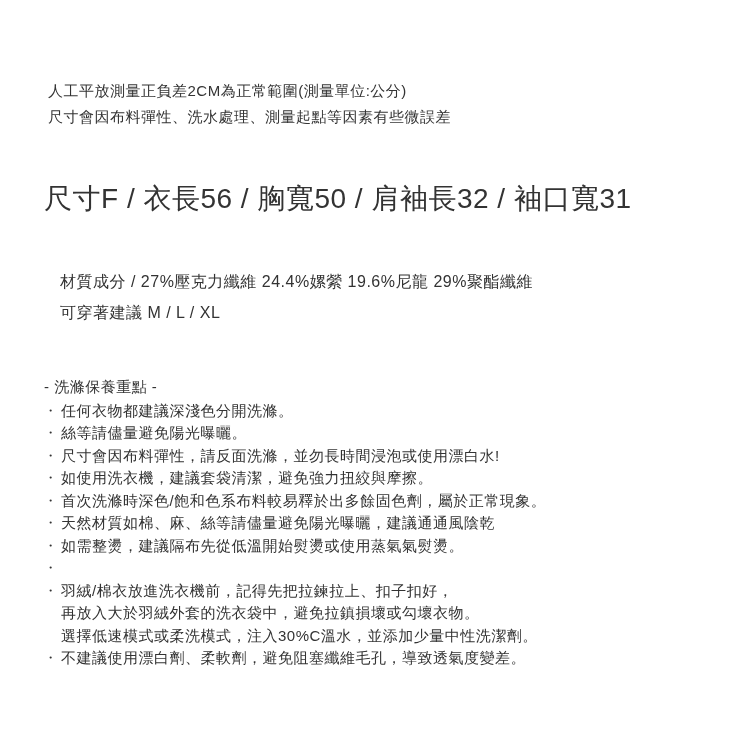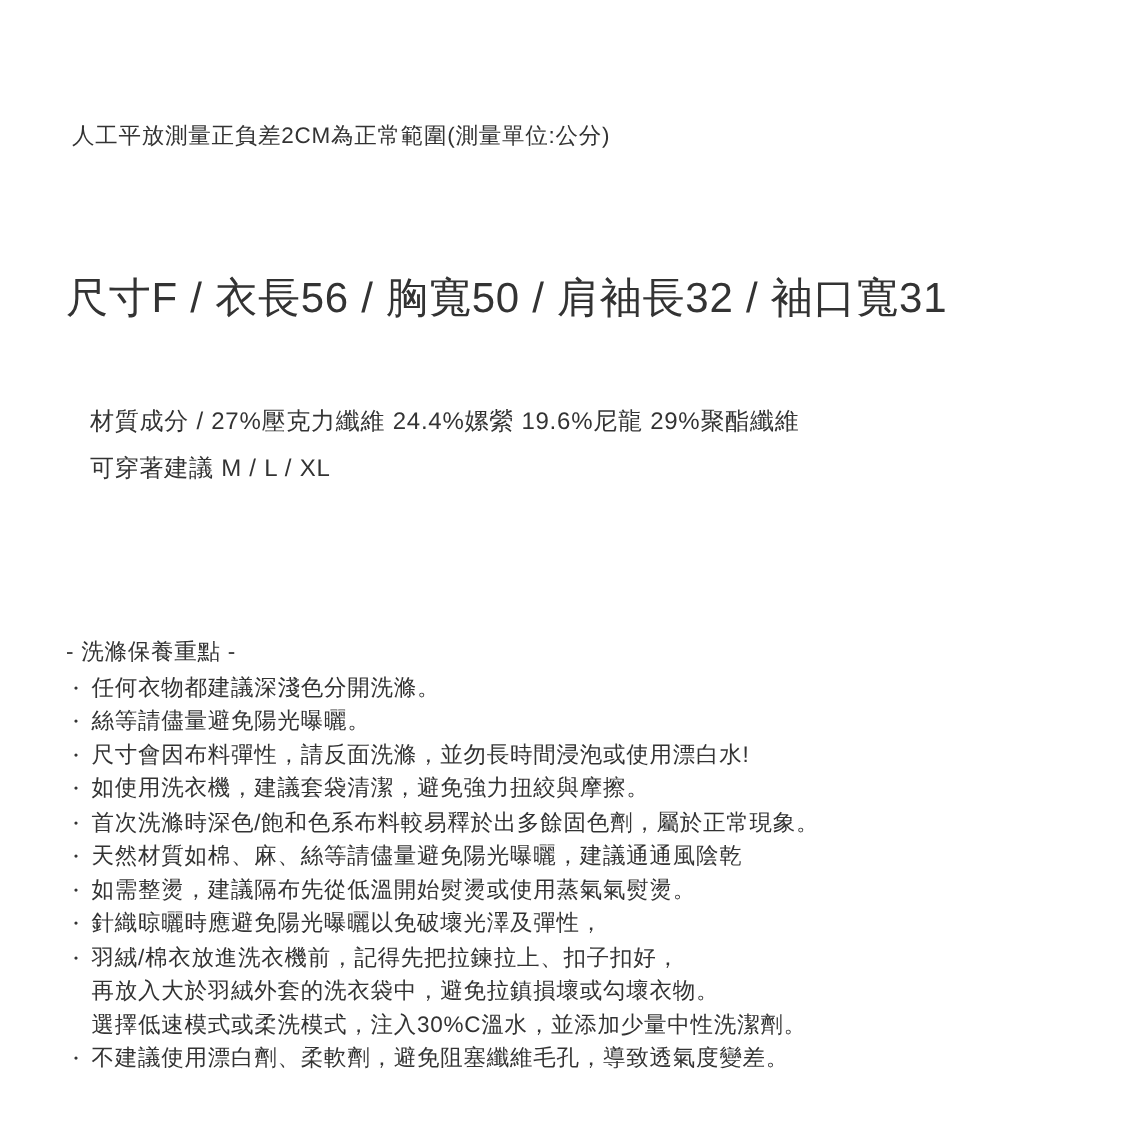--- a/index.html
+++ b/index.html
@@ -83,6 +83,7 @@
 
   <div class="notes-block">
     <div>人工平放測量正負差2CM為正常範圍(測量單位:公分)</div>
+    <div>尺寸會因布料彈性、洗水處理、測量起點等因素有些微誤差</div>
   </div>
 
   <div class="size-block">

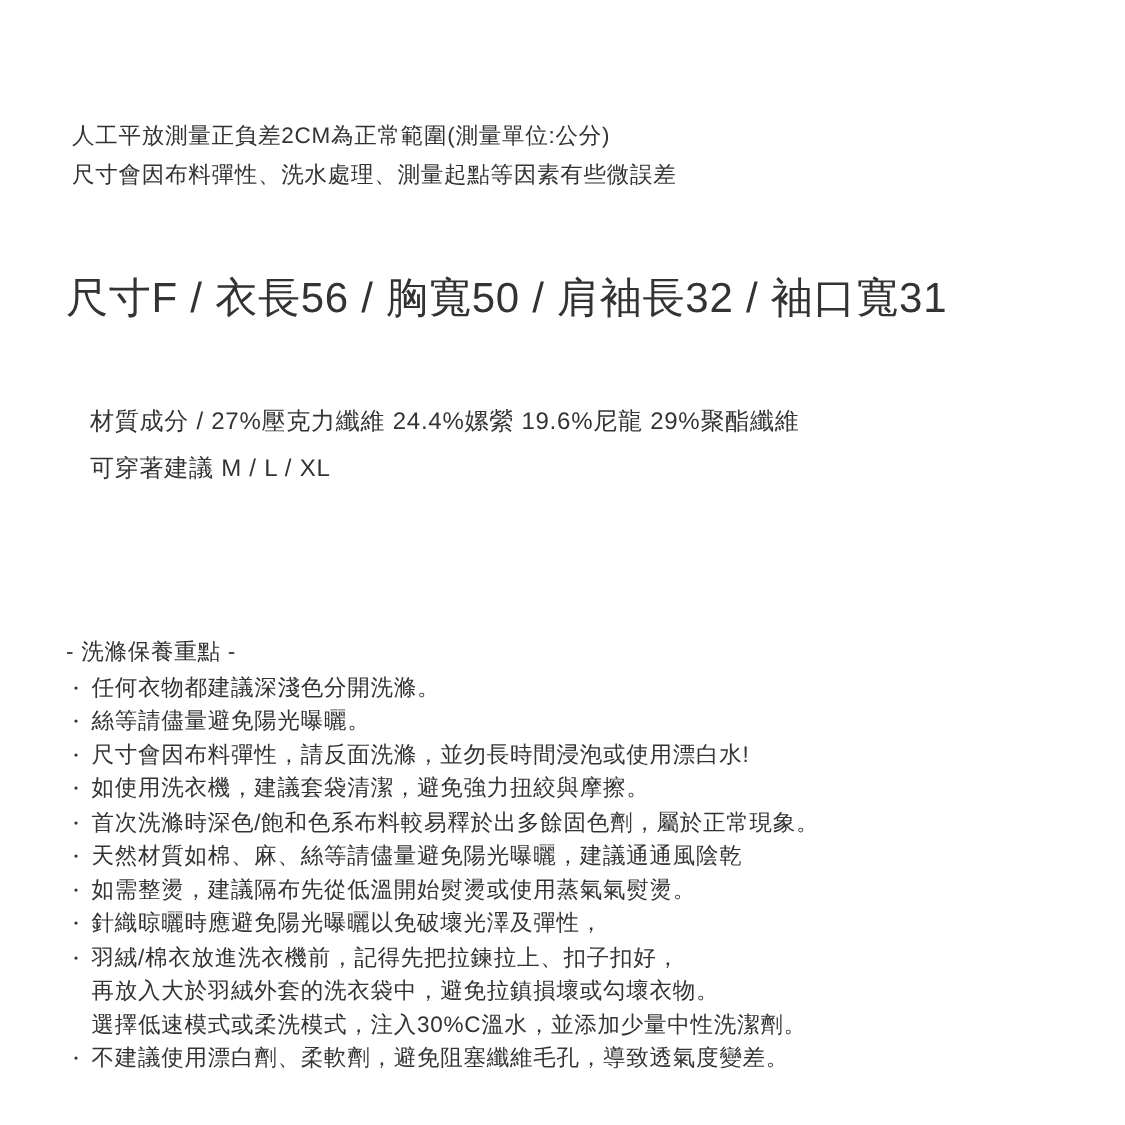--- a/index.html
+++ b/index.html
@@ -56,7 +56,6 @@
     line-height: 22.5px;
     letter-spacing: 0.5px;
     white-space: nowrap;
-    margin-top: 48px;
   }
   .care-heading {
     margin-bottom: 1px;

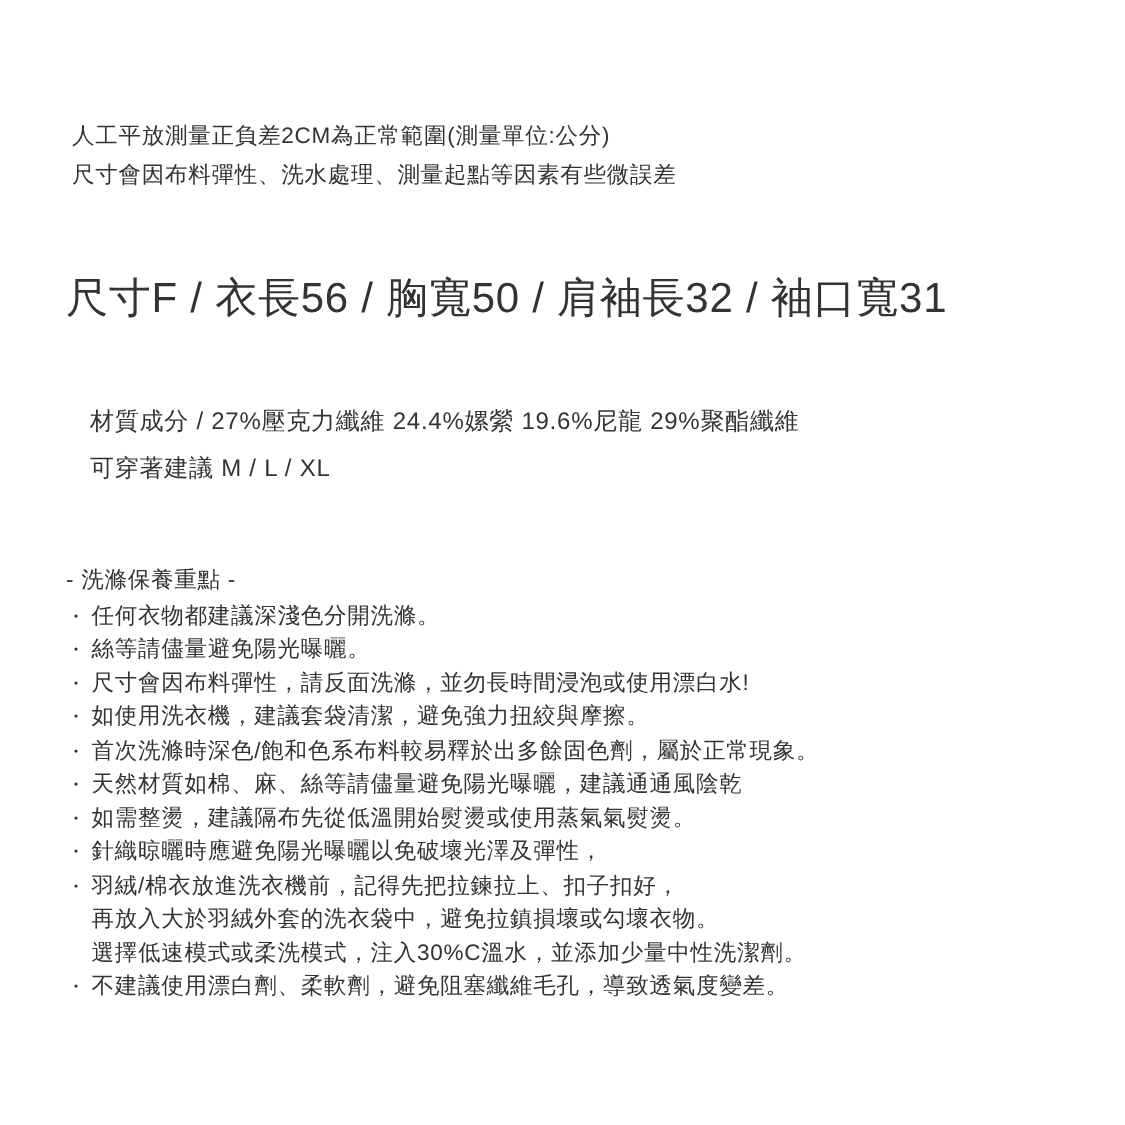--- a/index.html
+++ b/index.html
@@ -127,7 +127,6 @@
         </div>
         <div class="care-line">
           <span class="bullet">・</span>
-          <span class="care-text">針織晾曬時應避免陽光曝曬以免破壞光澤及彈性，</span>
         </div>
         <div class="care-line">
           <span class="bullet"></span>

